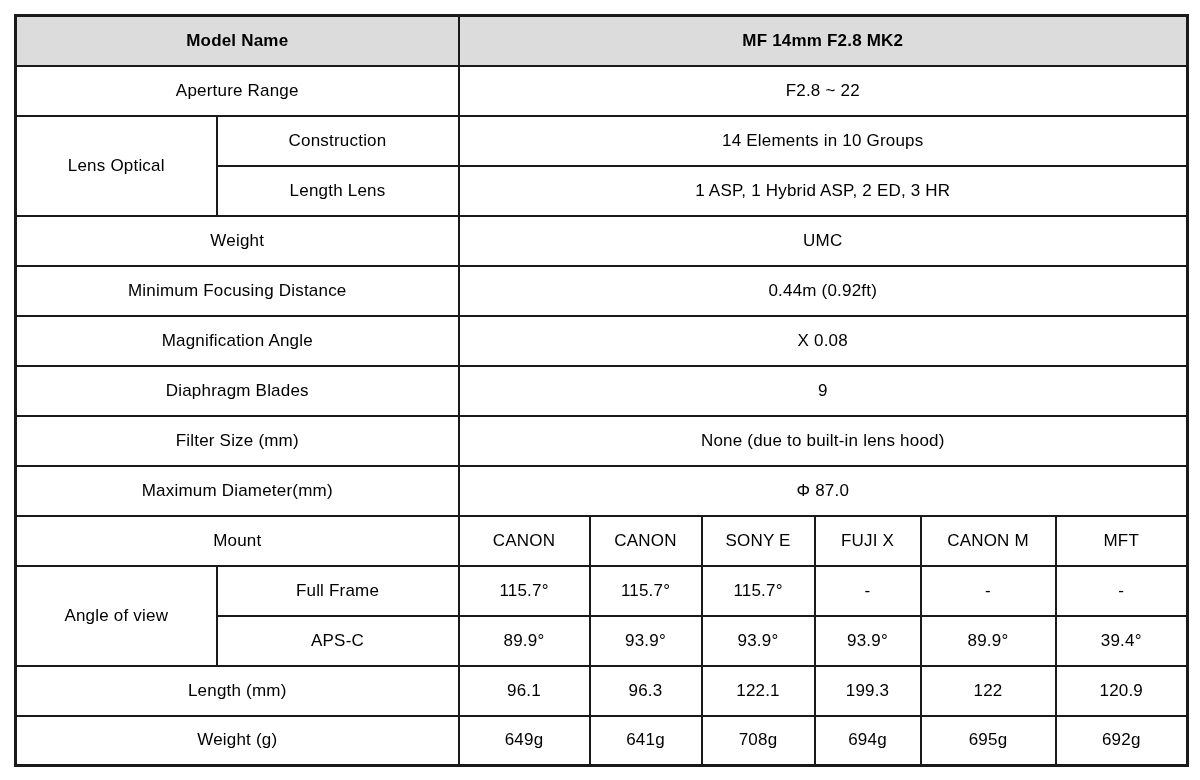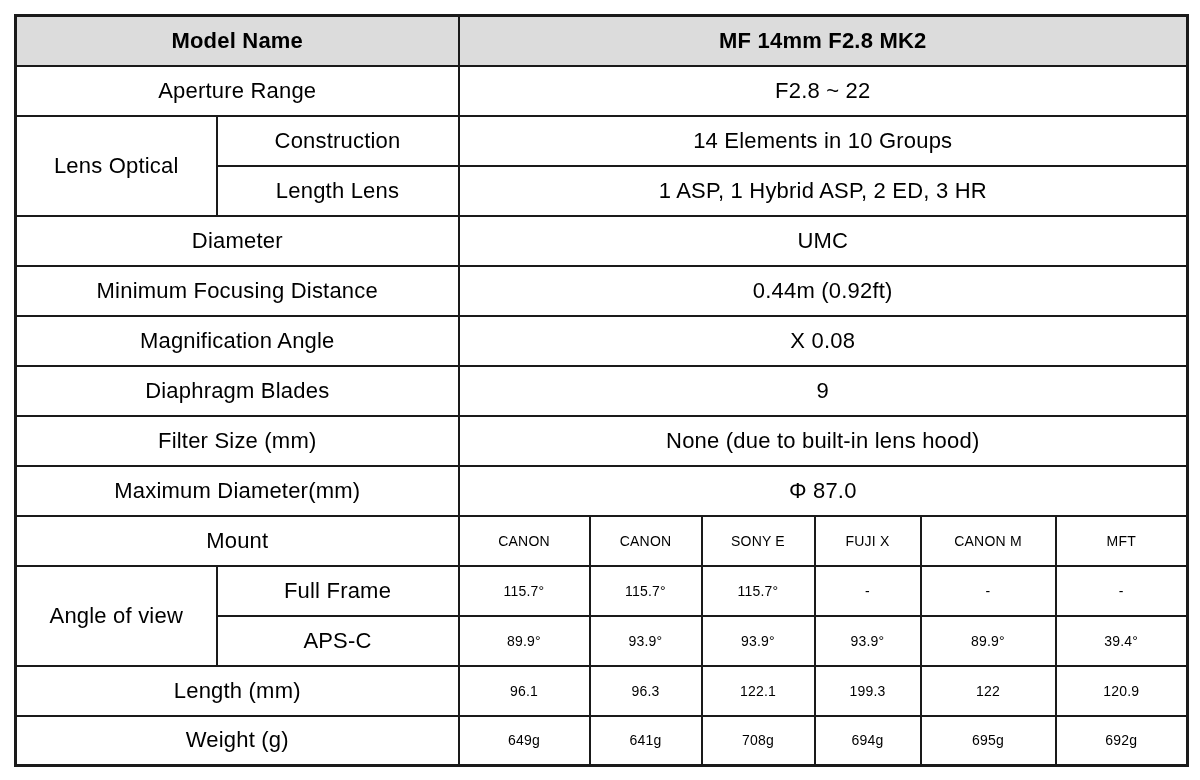--- a/index.html
+++ b/index.html
@@ -31,7 +31,7 @@
     text-align: center;
     vertical-align: middle;
     padding: 0 4px;
-    font-size: 22px;
+    font-size: 17px;
     letter-spacing: 0.2px;
     height: 50px;
     overflow: hidden;

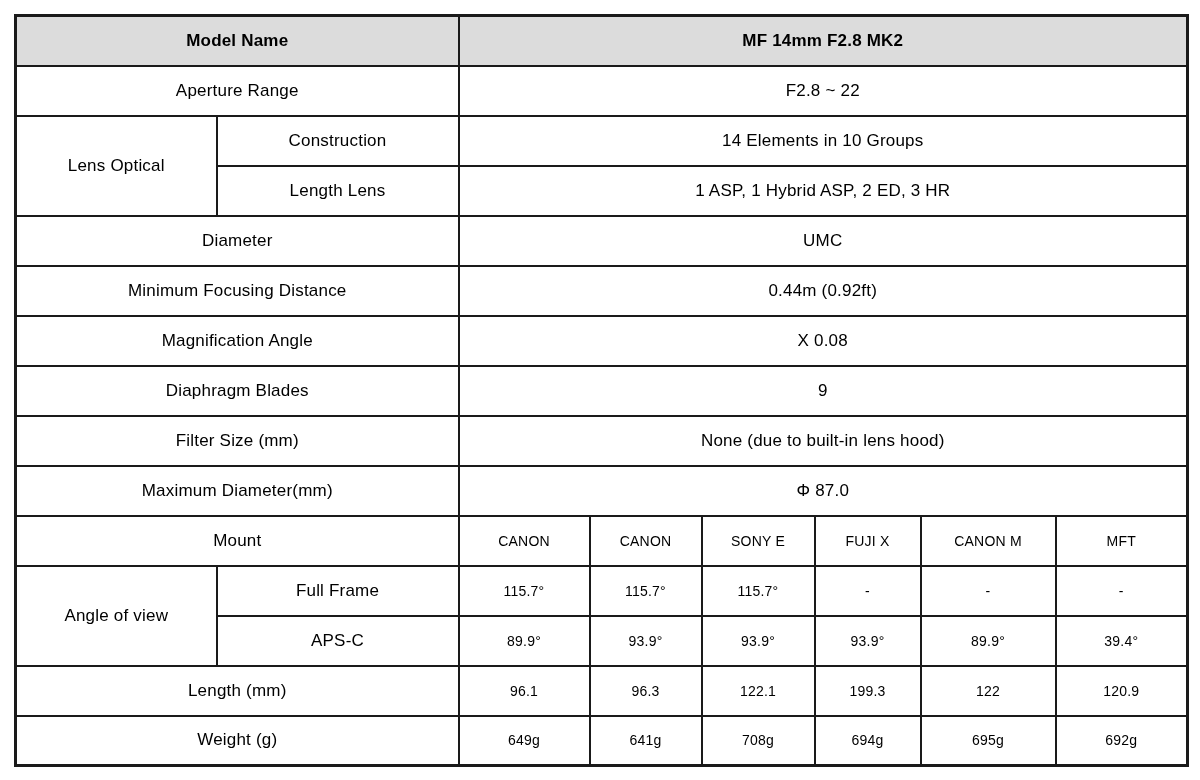--- a/index.html
+++ b/index.html
@@ -84,7 +84,7 @@
     </tr>
 
     <tr>
-      <td colspan="2">Diameter</td>
+      <td colspan="2">Weight</td>
       <td colspan="6">UMC</td>
     </tr>
 

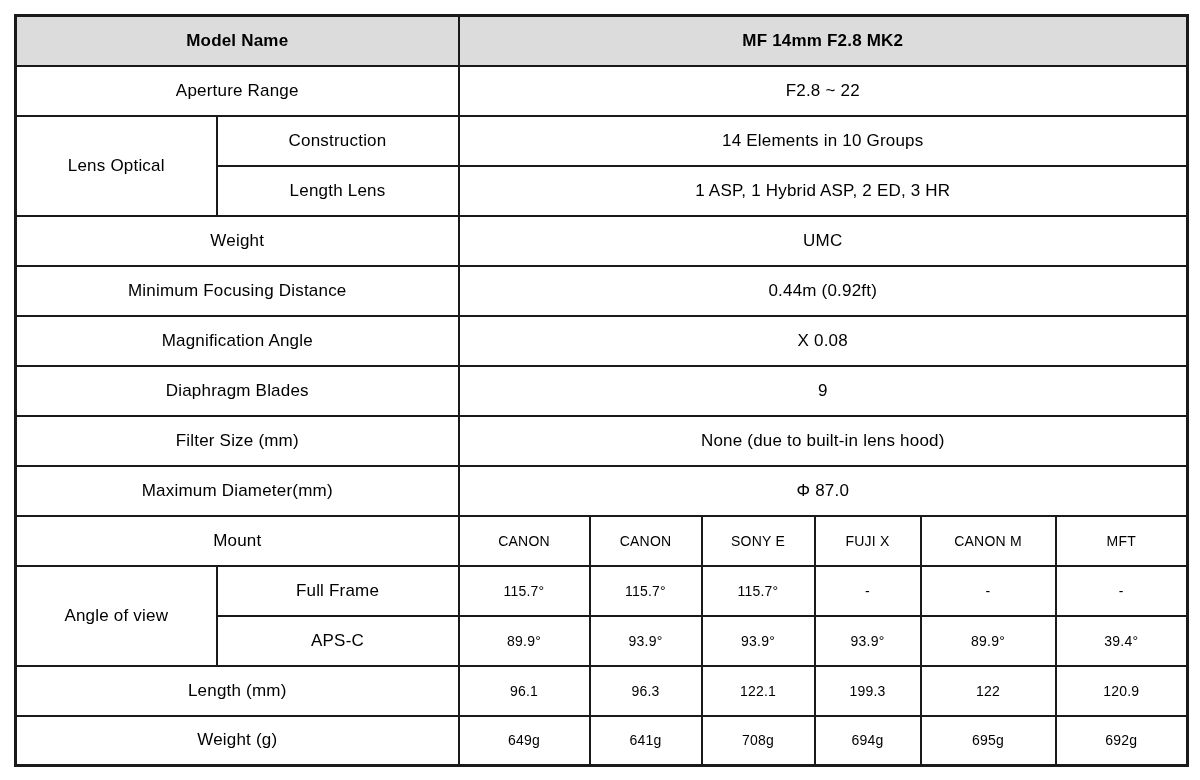--- a/index.html
+++ b/index.html
@@ -42,7 +42,7 @@
     font-weight: bold;
   }
   table.spec td.small {
-    font-size: 14px;
+    font-size: 17px;
   }
 </style>
 </head>

